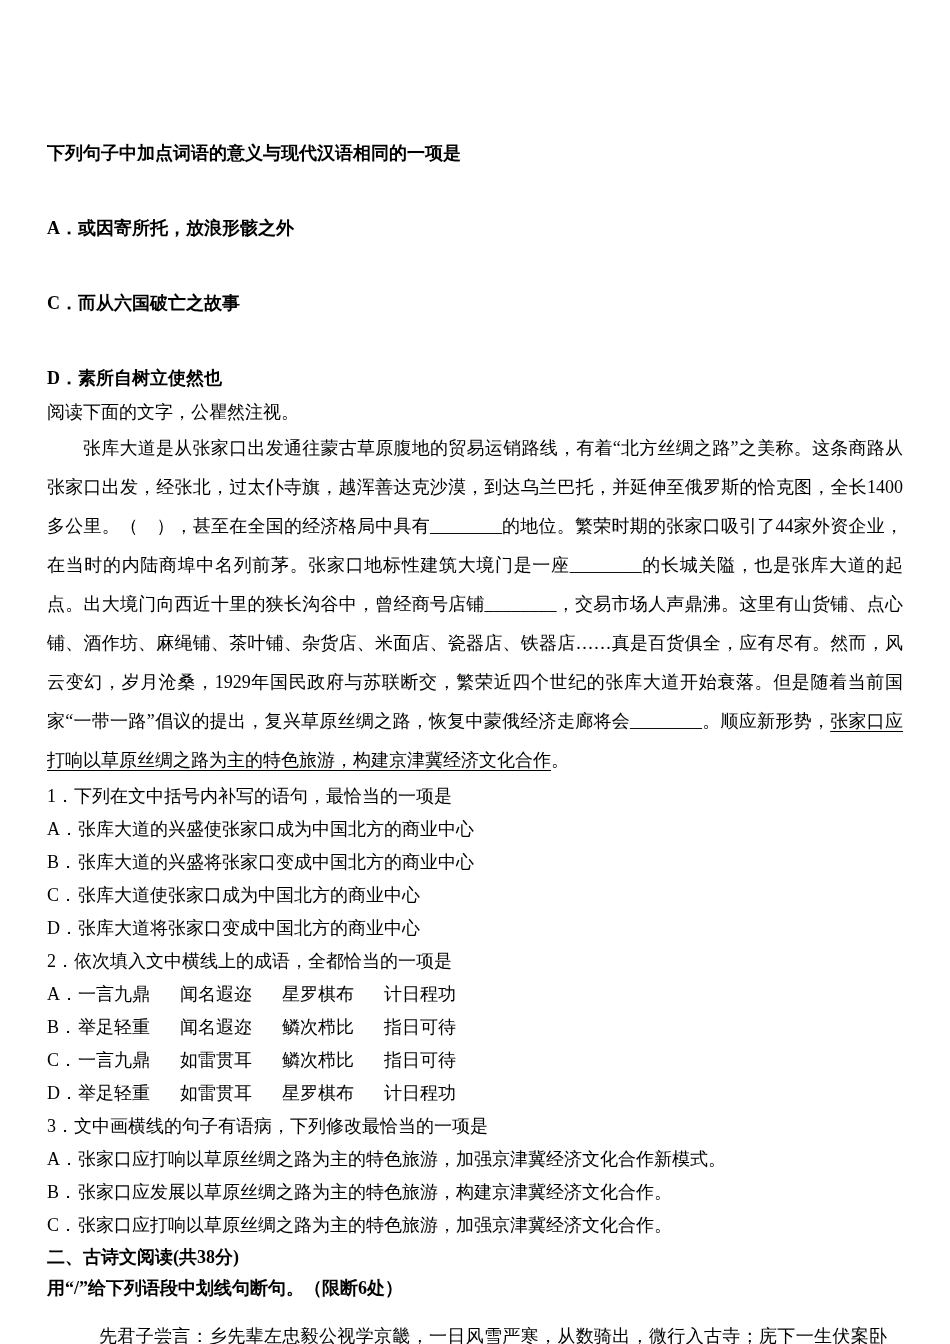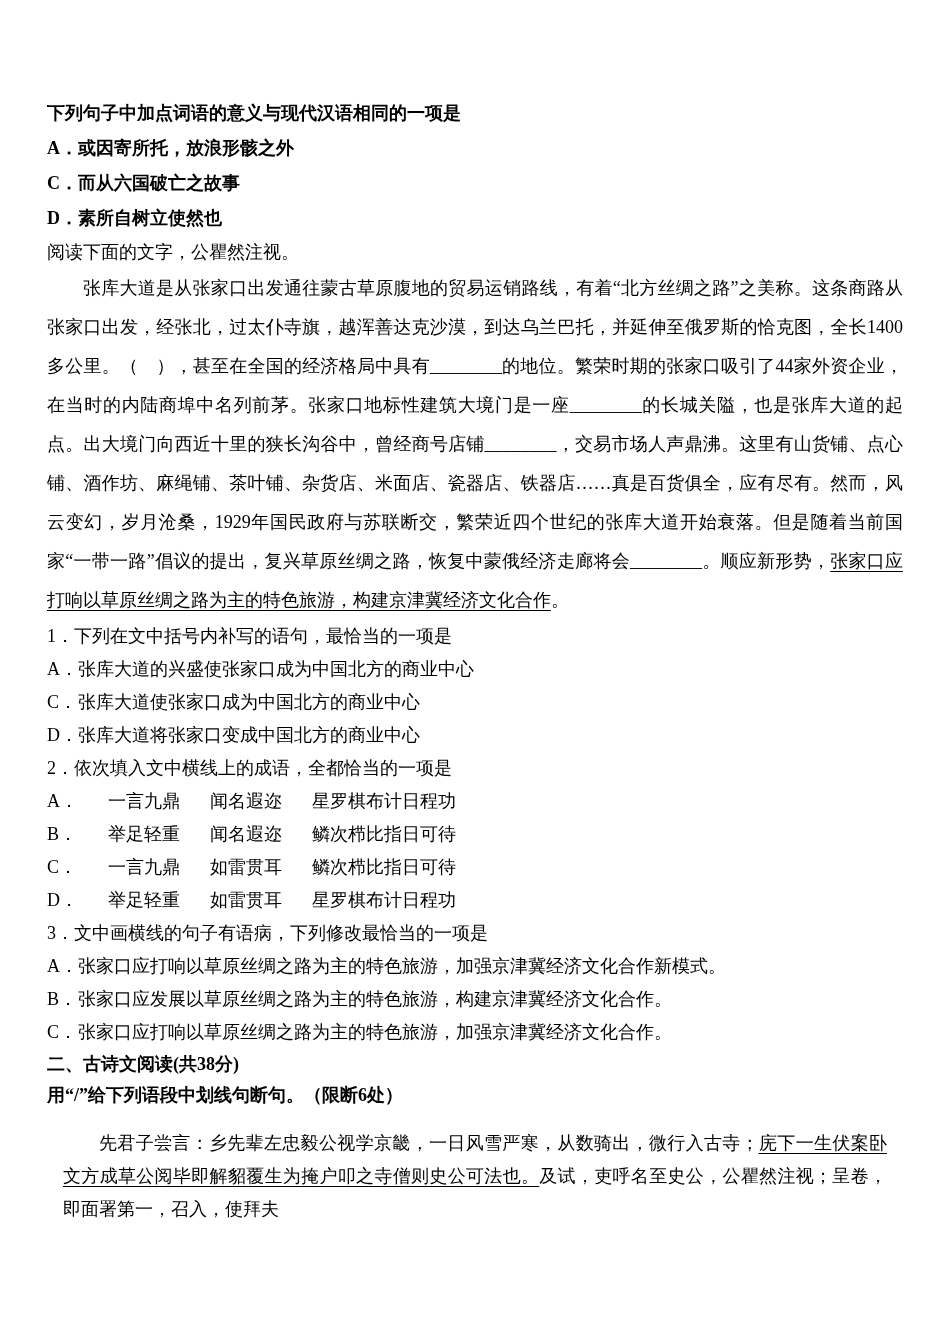--- a/index.html
+++ b/index.html
@@ -21,7 +21,7 @@
     font-size: 18px;
   }
   .bold { font-weight: bold; }
-  .top-line { line-height: 35px; }
+  .top-line { line-height: 35px; margin-top: 40px; }
   .reg-line { line-height: 33px; }
   .sec-line { line-height: 31px; }
   .passage {

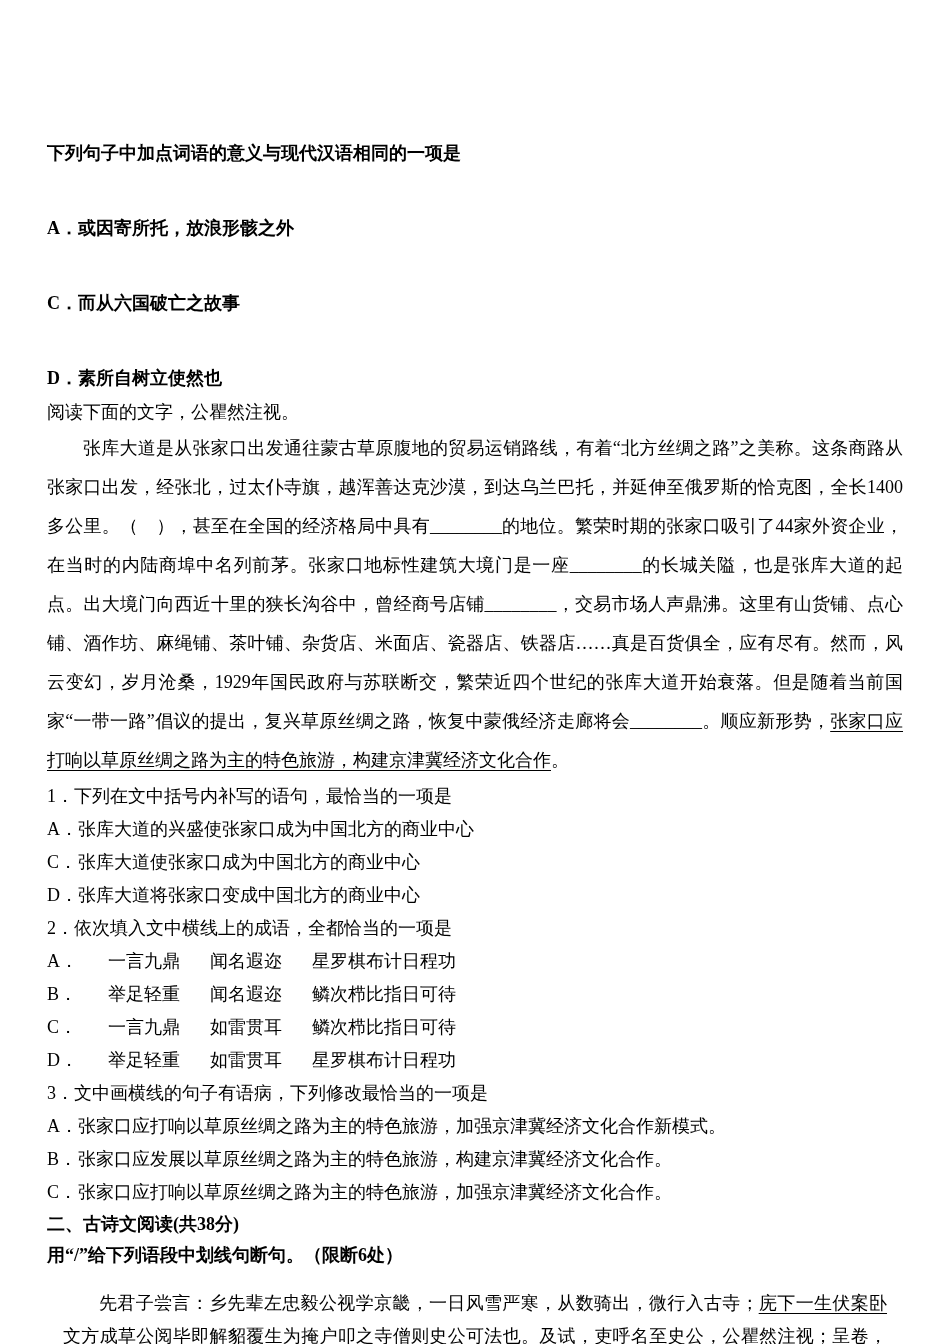--- a/index.html
+++ b/index.html
@@ -67,6 +67,7 @@
   <div>
     <div class="reg-line"><span>1．</span><span>下列在文中括号内补写的语句，最恰当的一项是</span></div>
     <div class="reg-line"><span class="olabel">A．</span><span>张库大道的兴盛使张家口成为中国北方的商业中心</span></div>
+    <div class="reg-line"><span class="olabel">B．</span><span>张库大道的兴盛将张家口变成中国北方的商业中心</span></div>
     <div class="reg-line"><span class="olabel">C．</span><span>张库大道使张家口成为中国北方的商业中心</span></div>
     <div class="reg-line"><span class="olabel">D．</span><span>张库大道将张家口变成中国北方的商业中心</span></div>
   </div>

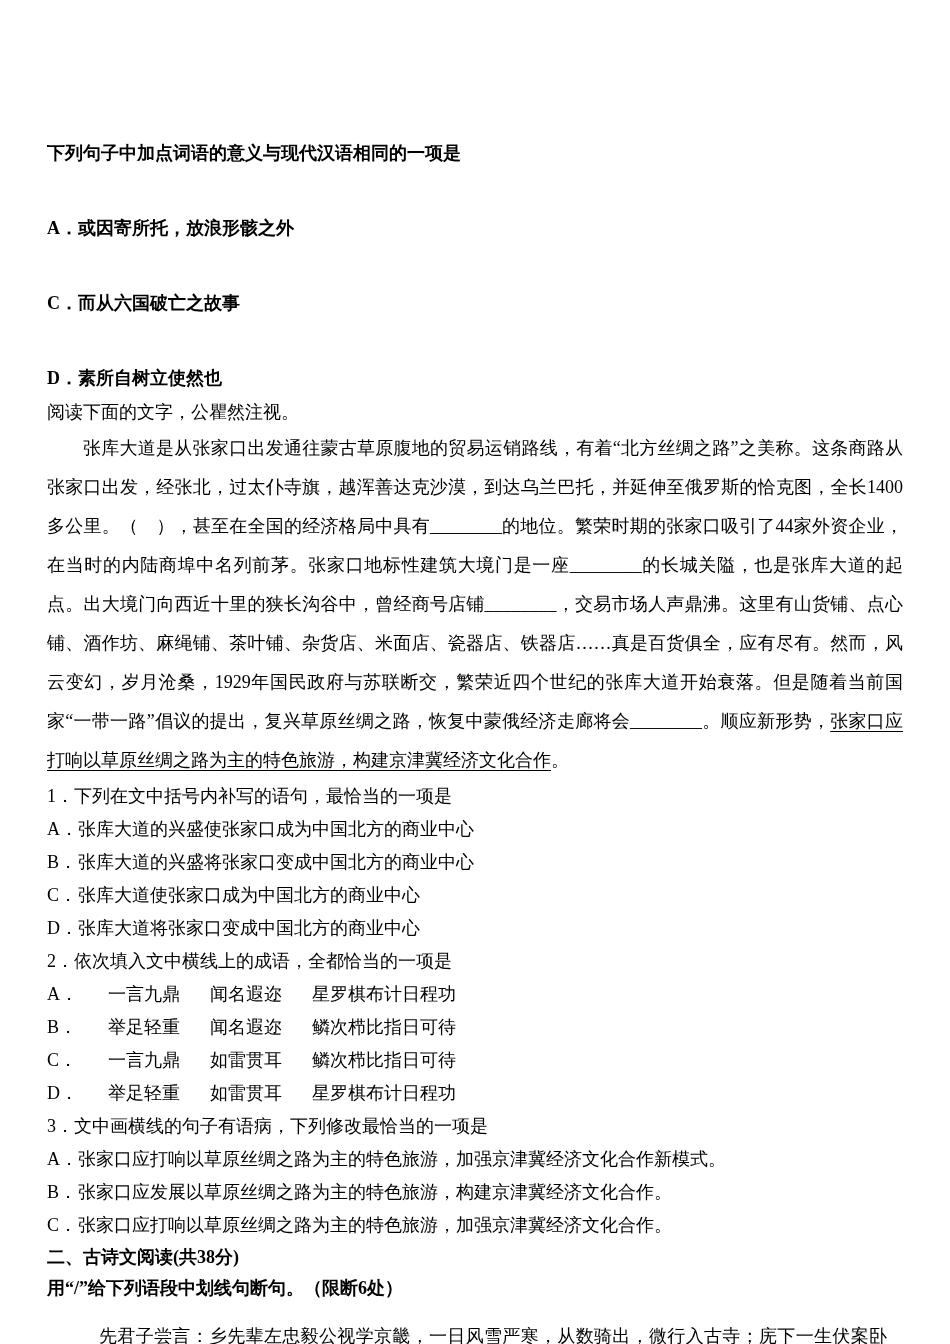--- a/index.html
+++ b/index.html
@@ -45,7 +45,6 @@
   .idiom {
     display: inline-block;
     min-width: 102px;
-    text-align: right;
   }
   .olabel { display: inline-block; min-width: 31px; }
 </style>

